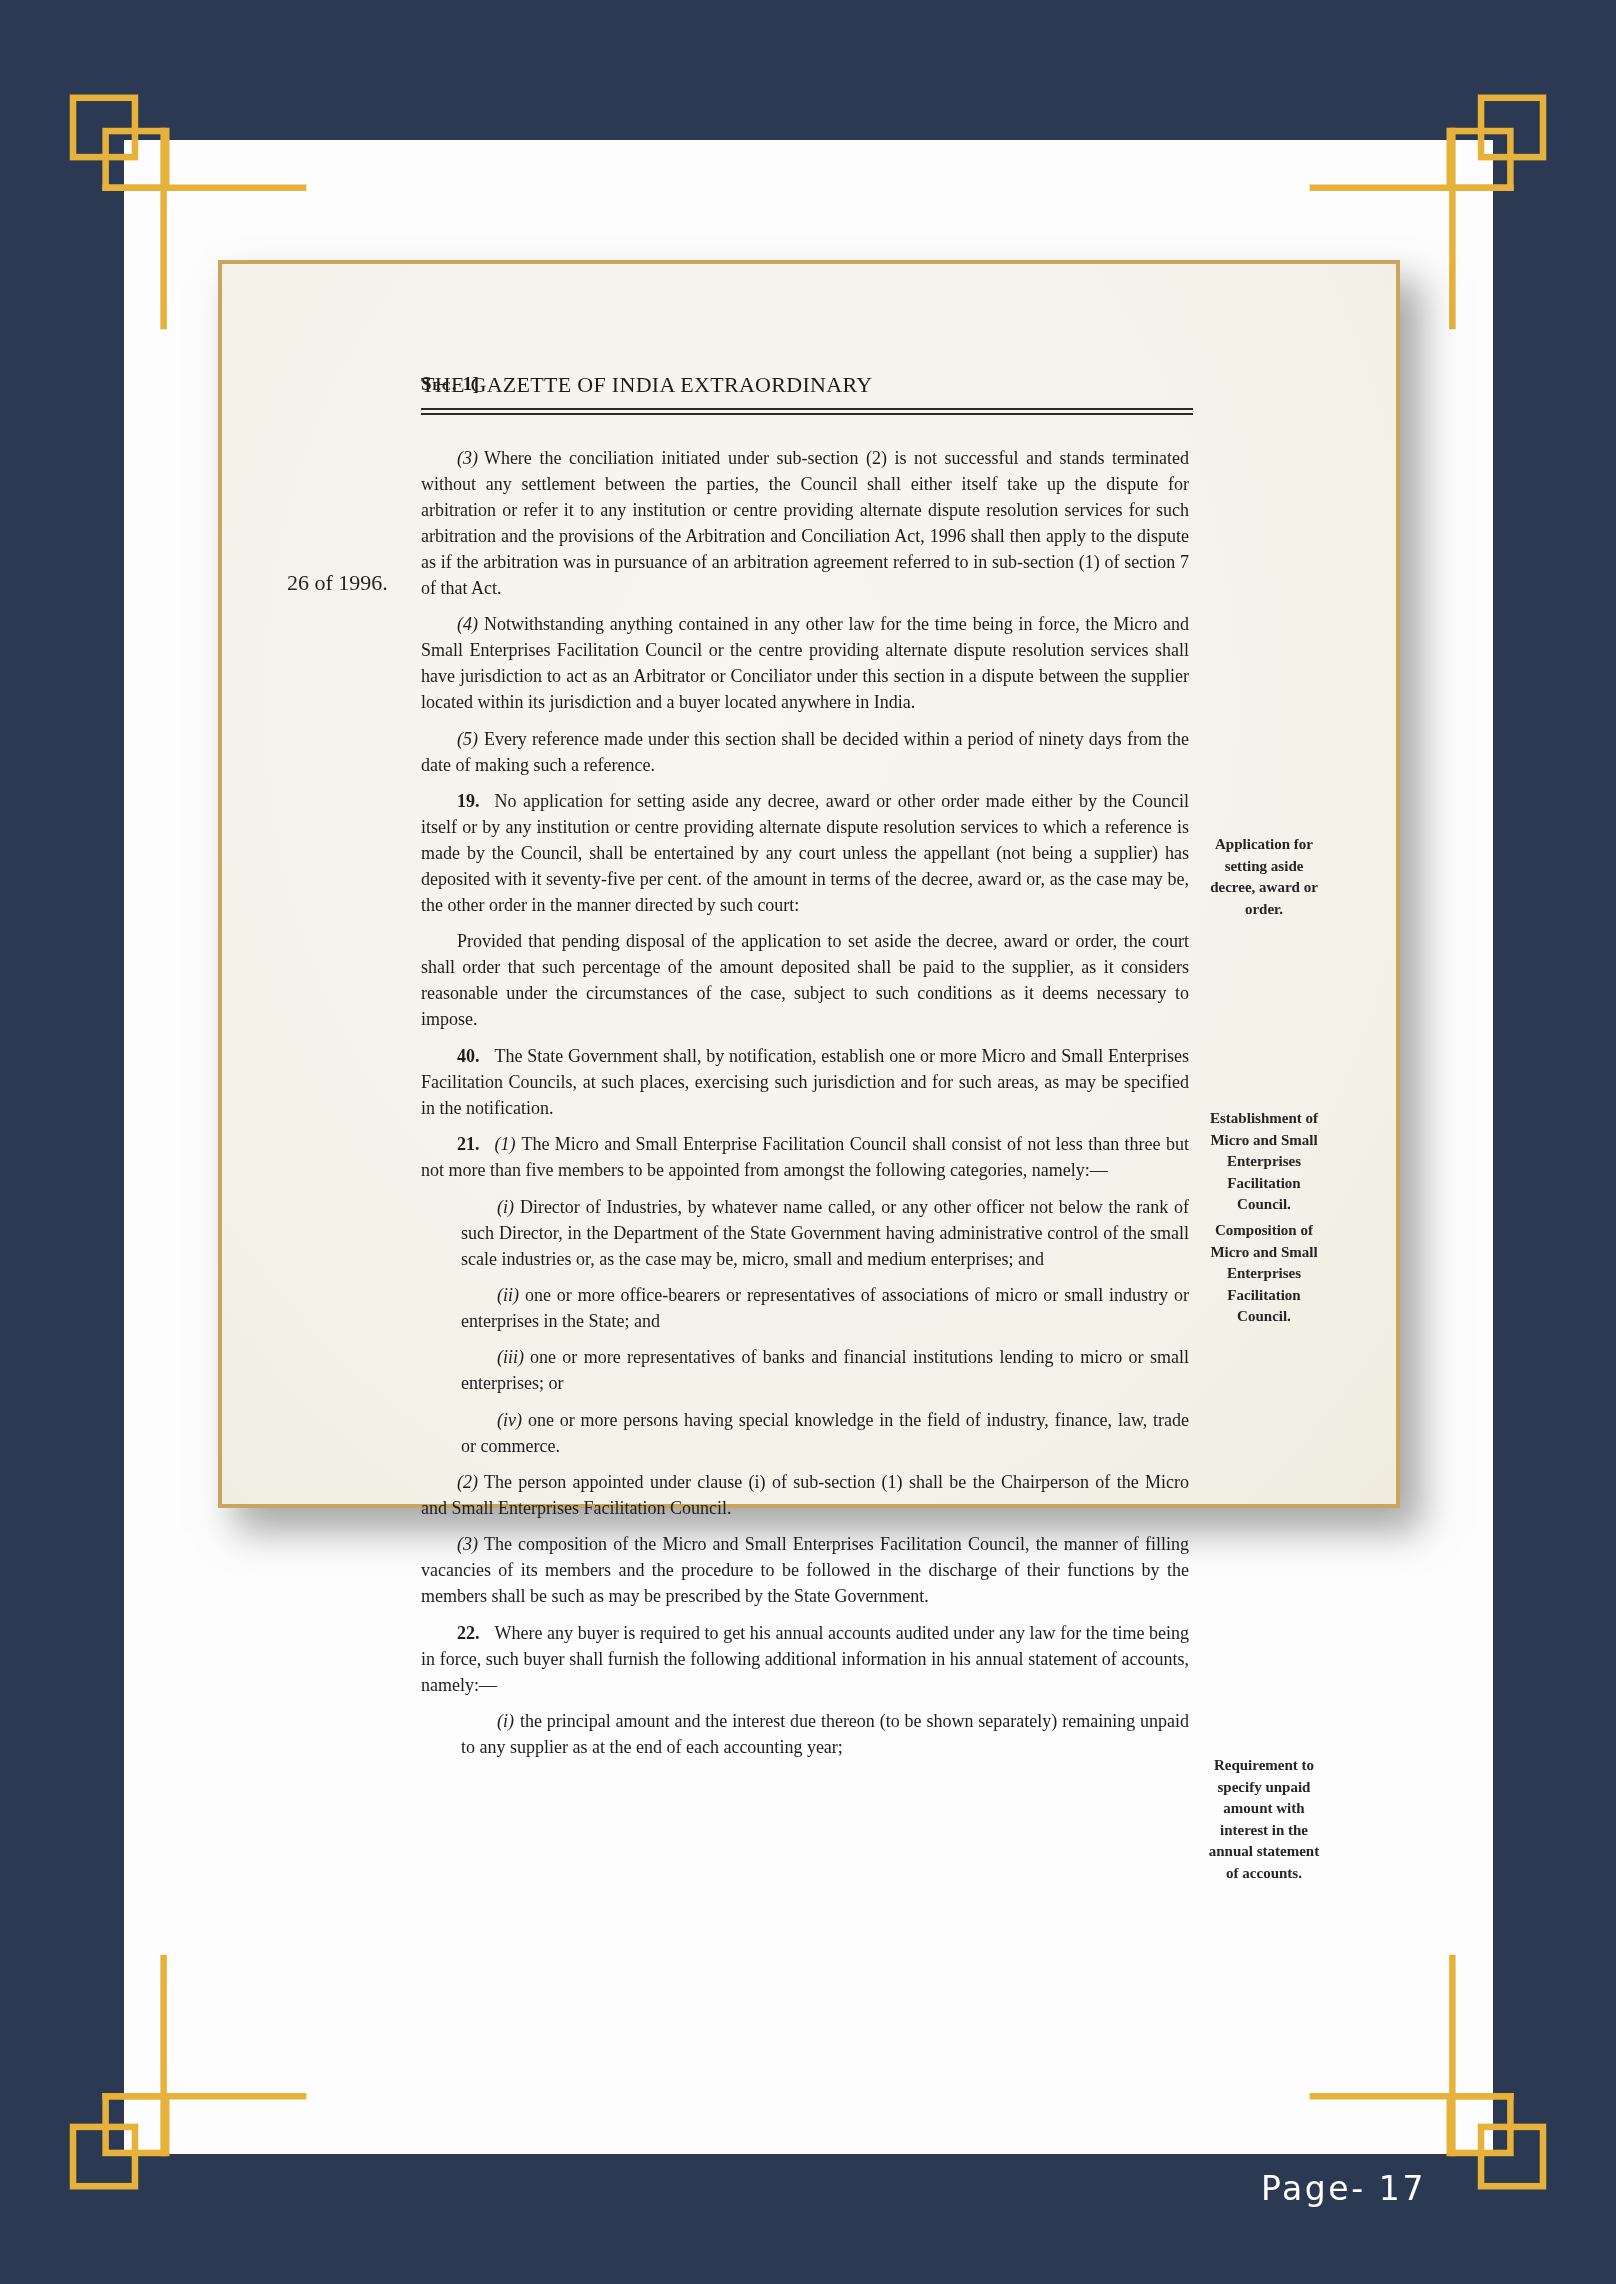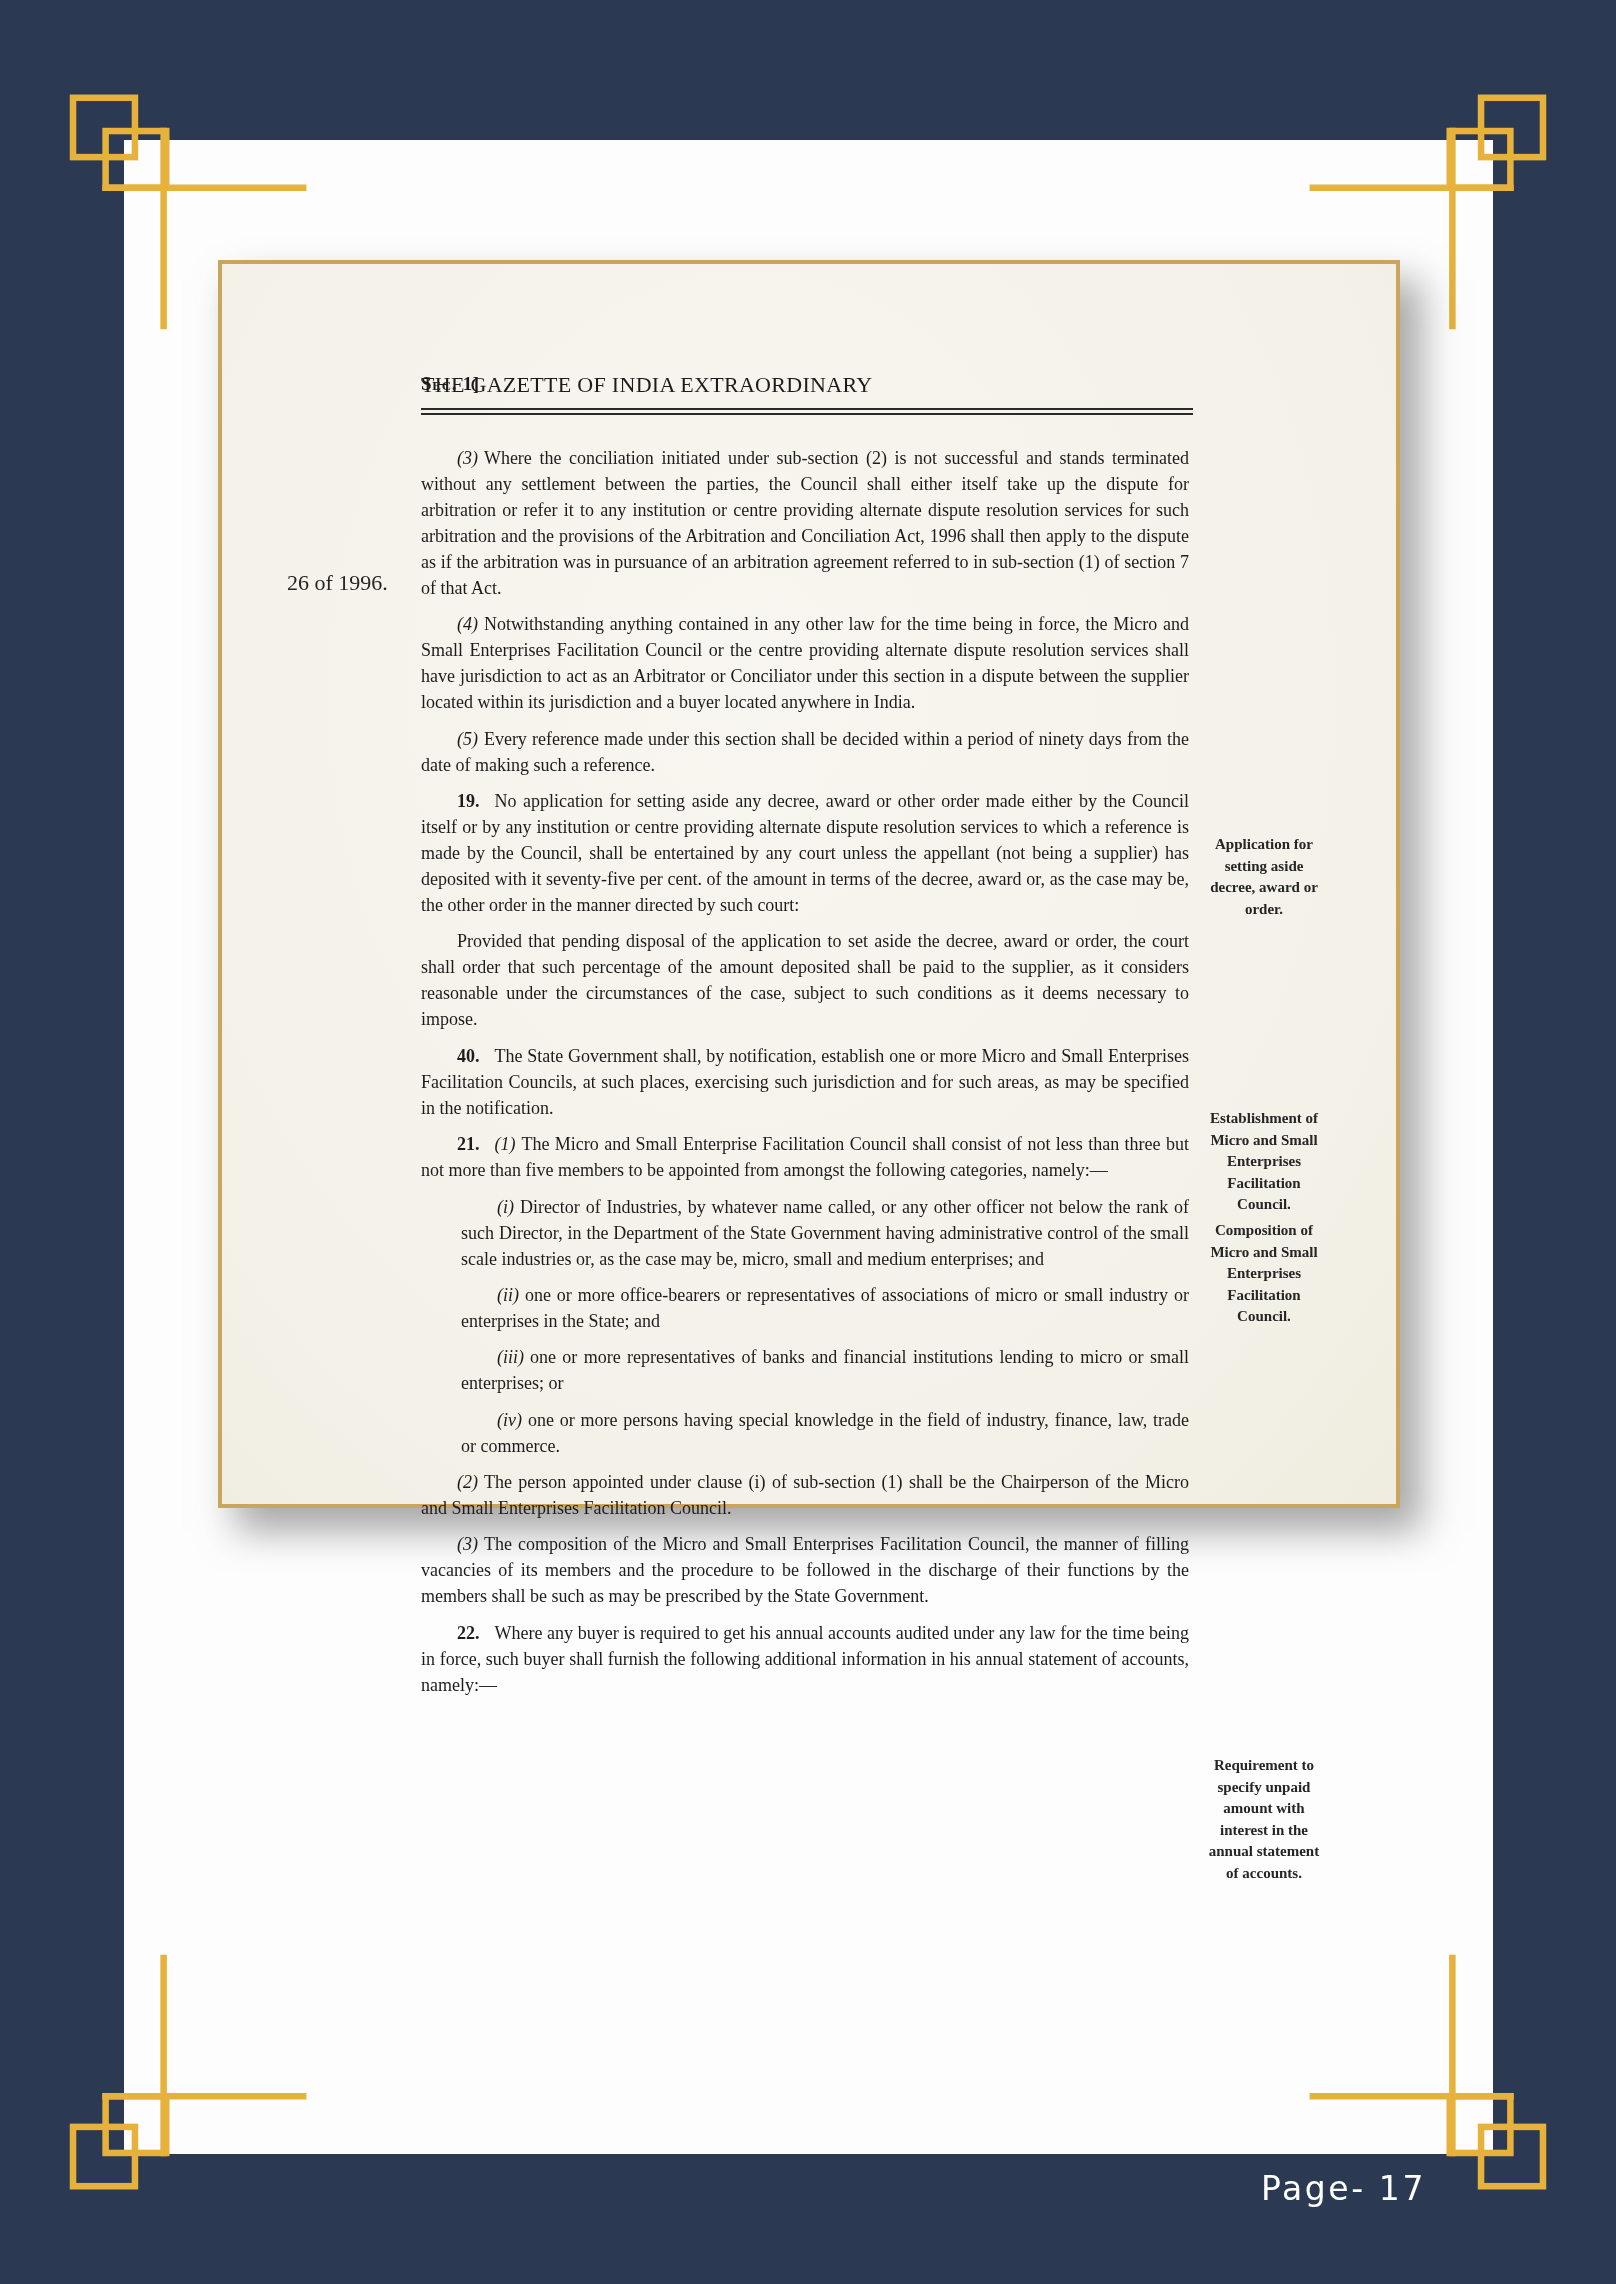--- a/index.html
+++ b/index.html
@@ -166,6 +166,7 @@
     <p class="body-para"><span class="pnum-b"></span><span class="pnum-i">(2)</span><span>The person appointed under clause (i) of sub-section (1) shall be the Chairperson of the Micro and Small Enterprises Facilitation Council.</span></p>
     <p class="body-para"><span class="pnum-b"></span><span class="pnum-i">(3)</span><span>The composition of the Micro and Small Enterprises Facilitation Council, the manner of filling vacancies of its members and the procedure to be followed in the discharge of their functions by the members shall be such as may be prescribed by the State Government.</span></p>
     <p class="body-para"><span class="pnum-b">22.</span><span class="pnum-i"></span><span>Where any buyer is required to get his annual accounts audited under any law for the time being in force, such buyer shall furnish the following additional information in his annual statement of accounts, namely:—</span></p>
+    <p class="body-para sub"><span class="pnum-b"></span><span class="pnum-i">(i)</span><span>the principal amount and the interest due thereon (to be shown separately) remaining unpaid to any supplier as at the end of each accounting year;</span></p>
   </div>
 </div>
 

